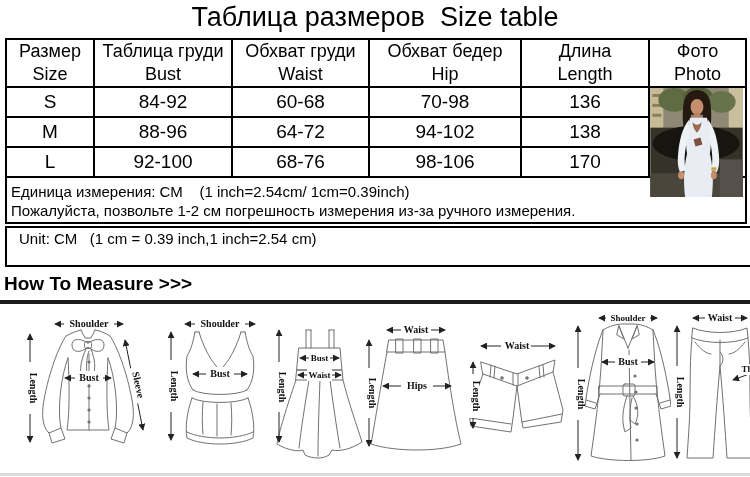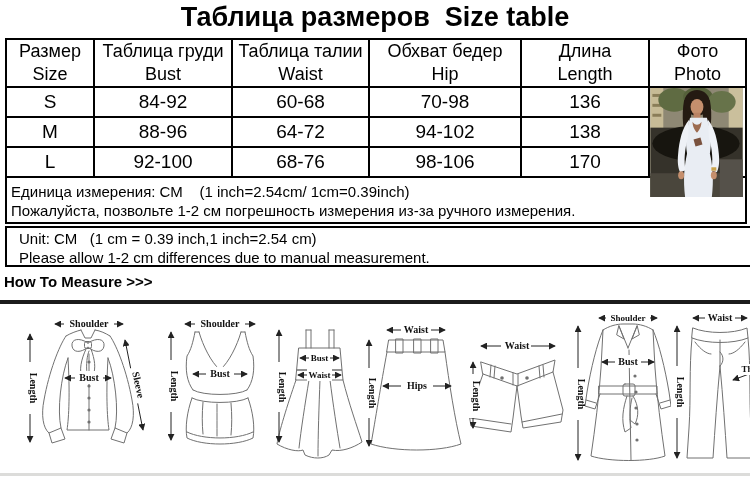--- a/index.html
+++ b/index.html
@@ -6,7 +6,7 @@
   .page{position:relative;width:750px;height:477px;background:#fff;overflow:hidden;
         font-family:"Liberation Sans",sans-serif;color:#000;}
   .pre{white-space:pre;}
-  .title{position:absolute;top:2px;left:0;width:100%;text-align:center;font-size:27px;font-weight:700;}
+  .title{position:absolute;top:2px;left:0;width:100%;text-align:center;font-size:27px;font-weight:400;}
   table.size{position:absolute;left:5px;top:38px;border-collapse:collapse;table-layout:fixed;}
   table.size th,table.size td{border:2px solid #000;text-align:center;padding:0;font-weight:normal;overflow:hidden;}
   table.size th{font-size:18px;line-height:23px;height:46px;}

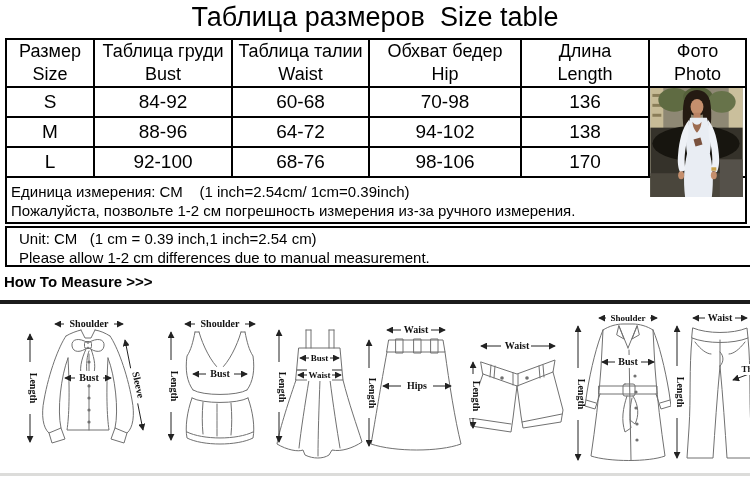--- a/index.html
+++ b/index.html
@@ -62,7 +62,7 @@
             <div>Bust</div>
           </th>
       <th>
-            <div>Таблица талии</div>
+            <div>Обхват груди</div>
             <div>Waist</div>
           </th>
       <th>

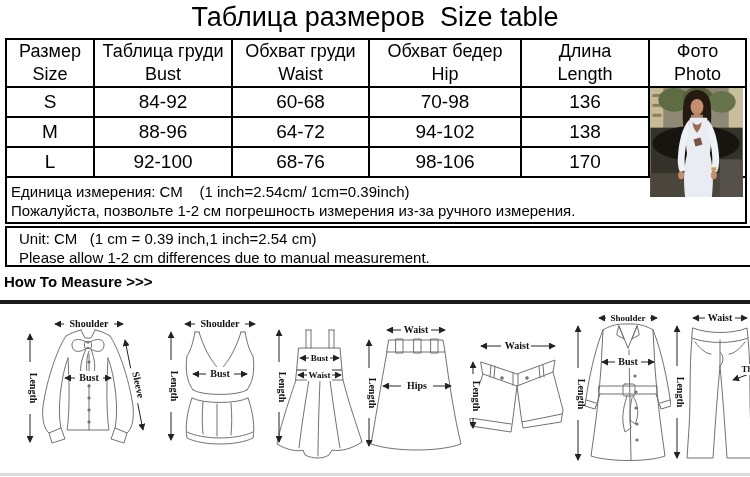--- a/index.html
+++ b/index.html
@@ -145,7 +145,6 @@
 
   <div class="enbox">
     <div class="noteline">Unit: CM   (1 cm = 0.39 inch,1 inch=2.54 cm)</div>
-    <div class="noteline">Please allow 1-2 cm differences due to manual measurement.</div>
   </div>
 
   <div class="htm-head">How To Measure &gt;&gt;&gt;</div>

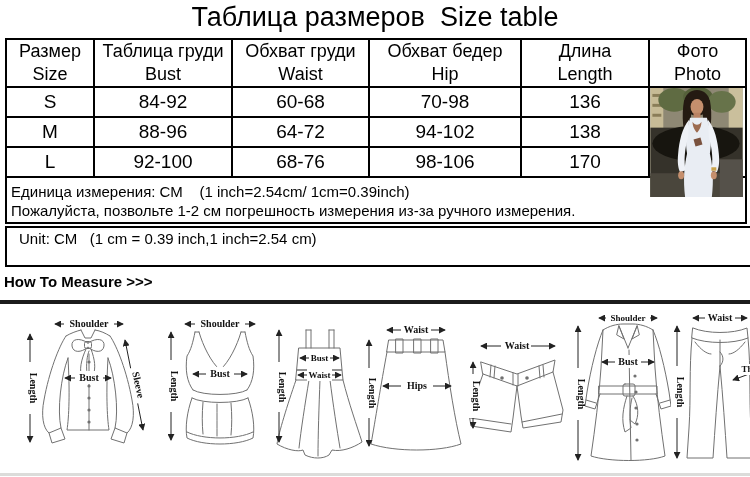--- a/index.html
+++ b/index.html
@@ -15,7 +15,7 @@
   .noteline{font-size:15px;line-height:19px;white-space:pre;}
   .photo{position:absolute;left:650px;top:88px;width:93px;height:109px;z-index:3;display:block;}
   .enbox{position:absolute;left:5px;top:226px;width:732px;height:36px;border:2px solid #000;padding:1px 0 0 12px;}
-  .htm-head{position:absolute;left:4px;top:273px;font-size:15px;font-weight:bold;}
+  .htm-head{position:absolute;left:4px;top:273px;font-size:19px;font-weight:bold;}
   .rule{position:absolute;left:0;top:300px;width:750px;height:4px;background:#1c1c1c;}
   .bottom-edge{position:absolute;left:0;top:473px;width:750px;height:3px;background:#dcdcda;}
   .diagrams{position:absolute;left:17px;top:306px;width:750px;height:171px;}

